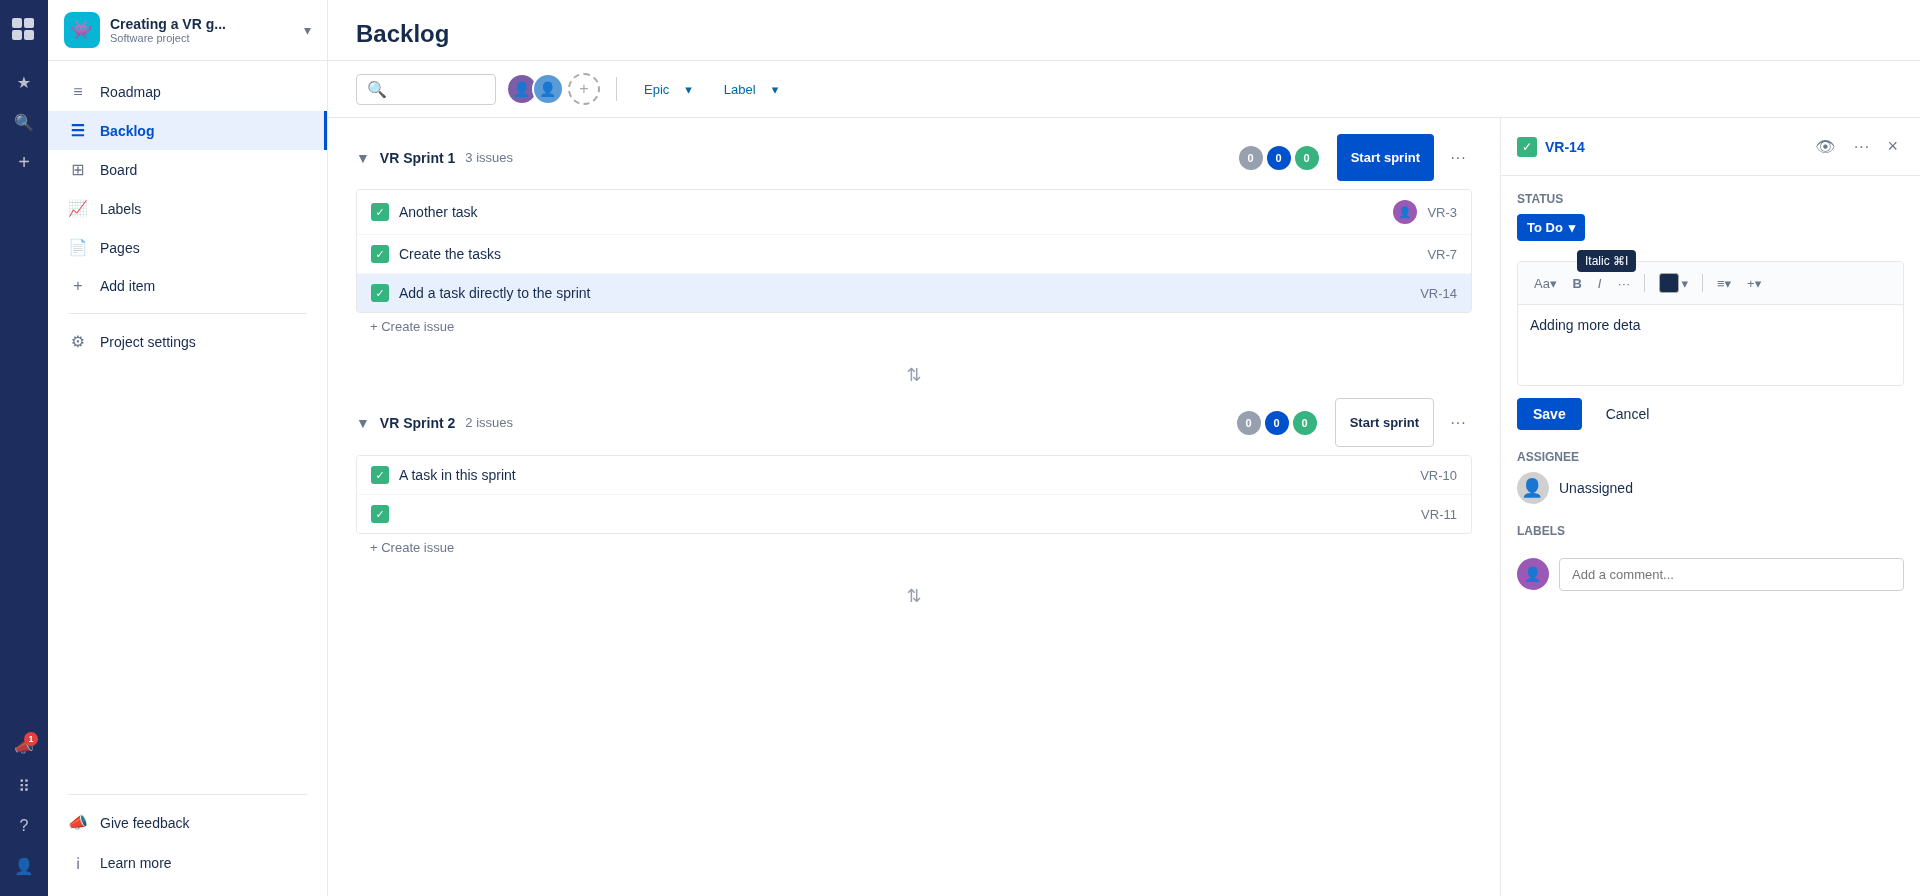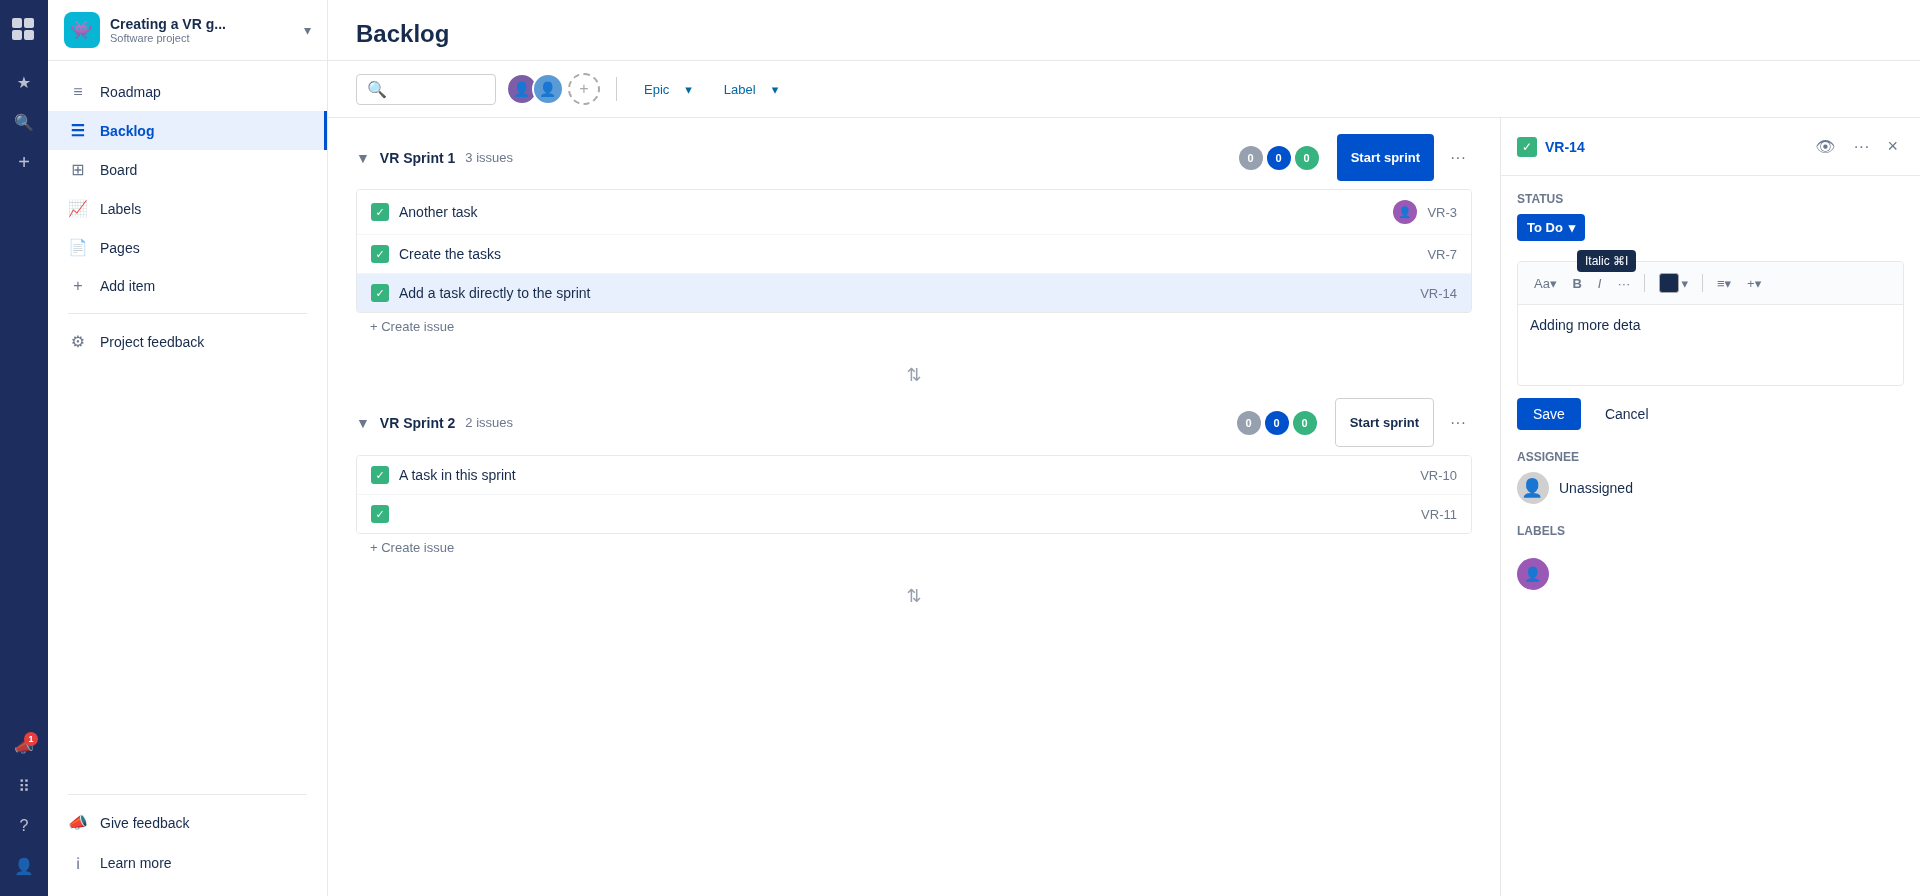--- a/index.html
+++ b/index.html
@@ -528,7 +528,7 @@
 
     <div class="nav-item">
       <span class="nav-icon">⚙</span>
-      <span>Project feedback</span>
+      <span>Project settings</span>
     </div>
   </div>
 

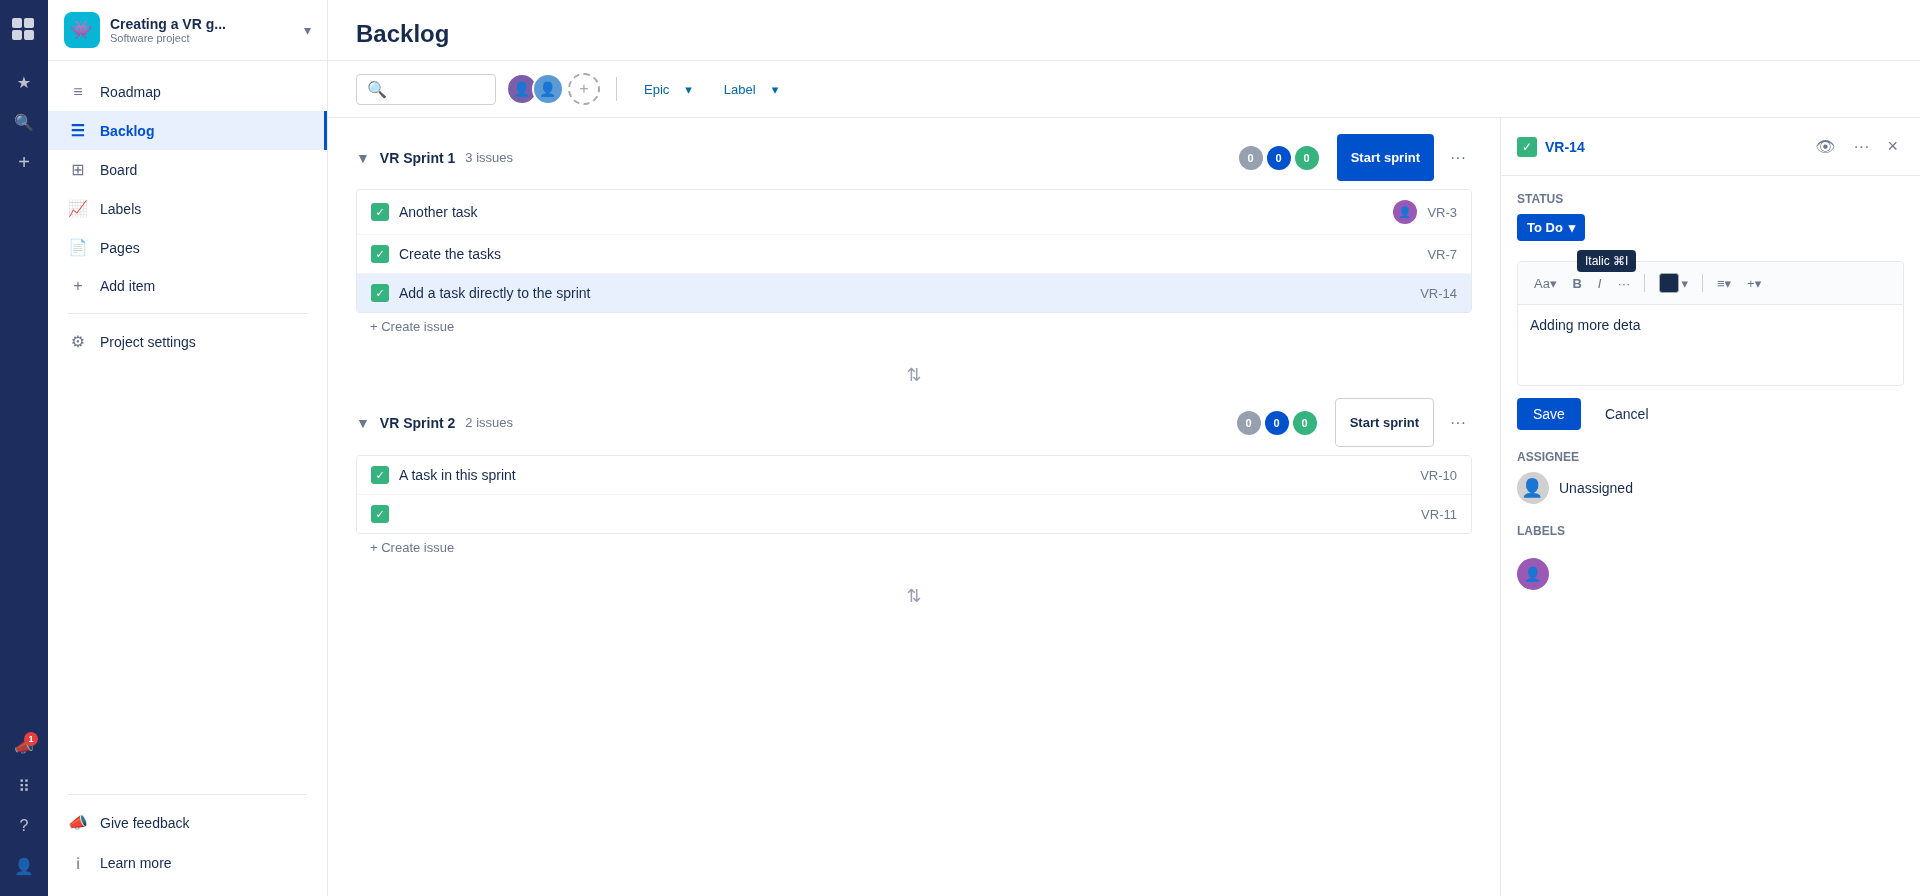--- a/index.html
+++ b/index.html
@@ -413,7 +413,7 @@
       border-radius: 4px;
       padding: 8px 16px;
       font-size: 14px;
-      font-weight: 400;
+      font-weight: 700;
       cursor: pointer;
     }
     .cancel-btn {

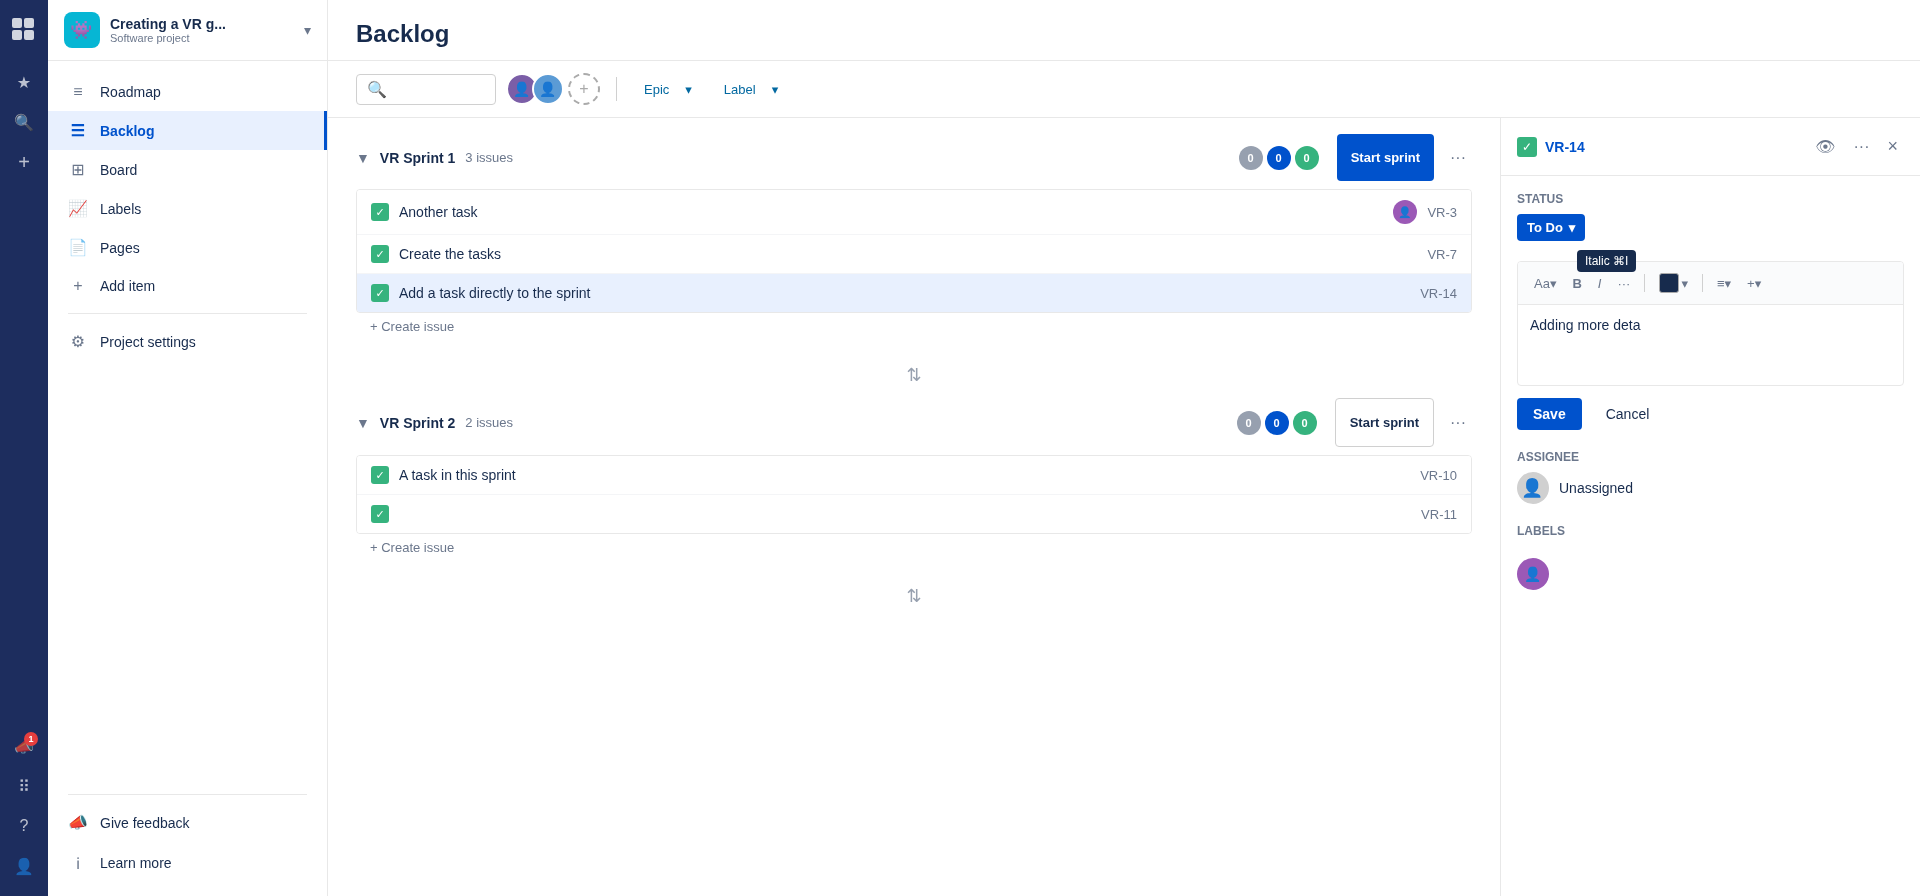--- a/index.html
+++ b/index.html
@@ -720,6 +720,7 @@
 
         <div class="comment-row">
           <div class="comment-avatar">👤</div>
+          <input class="comment-input" type="text" placeholder="Add a comment..." style="">
         </div>
 
       </div>

